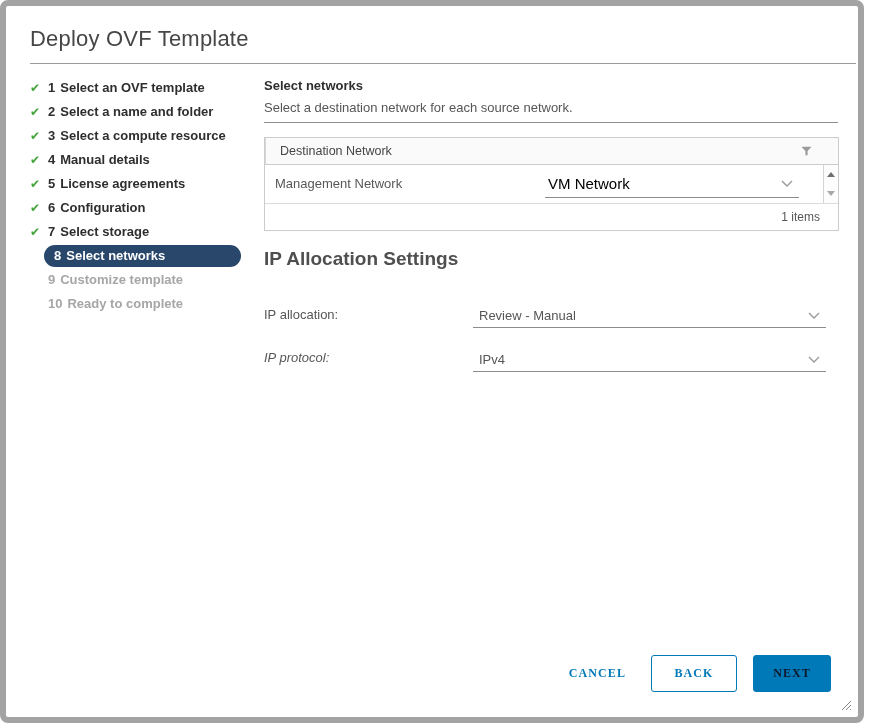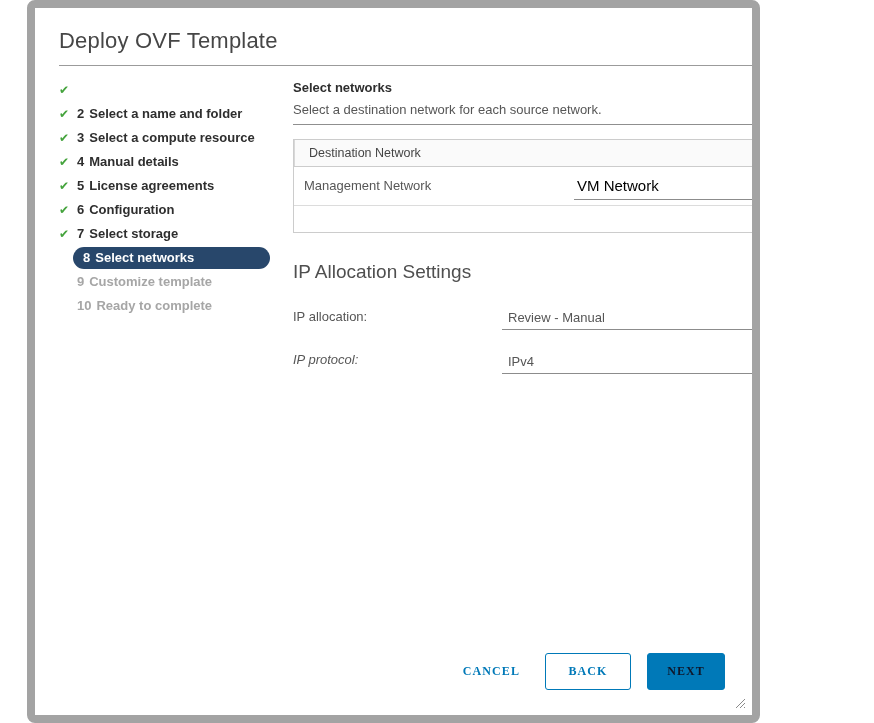--- a/index.html
+++ b/index.html
@@ -5,9 +5,9 @@
   html,body { margin:0; padding:0; background:#ffffff; }
   * { box-sizing:content-box; }
   .dialog {
-    position:relative; width:733px; height:723px; box-sizing:border-box;
-    border:8px solid #a3a3a3; border-radius:8px; background:#fff;
-    font-family:"Liberation Sans", sans-serif; overflow:hidden;margin-left:27px;
+    position:relative; width:864px; height:723px; box-sizing:border-box;
+    border:6px solid #a3a3a3; border-radius:8px; background:#fff;
+    font-family:"Liberation Sans", sans-serif; overflow:hidden;
   }
   .title { position:absolute; left:24px; top:20px; font-size:22px; font-weight:300; color:#464646; letter-spacing:.2px; }
   .title-rule { position:absolute; left:24px; top:57px; width:826px; height:1px; background:#9b9b9b; }

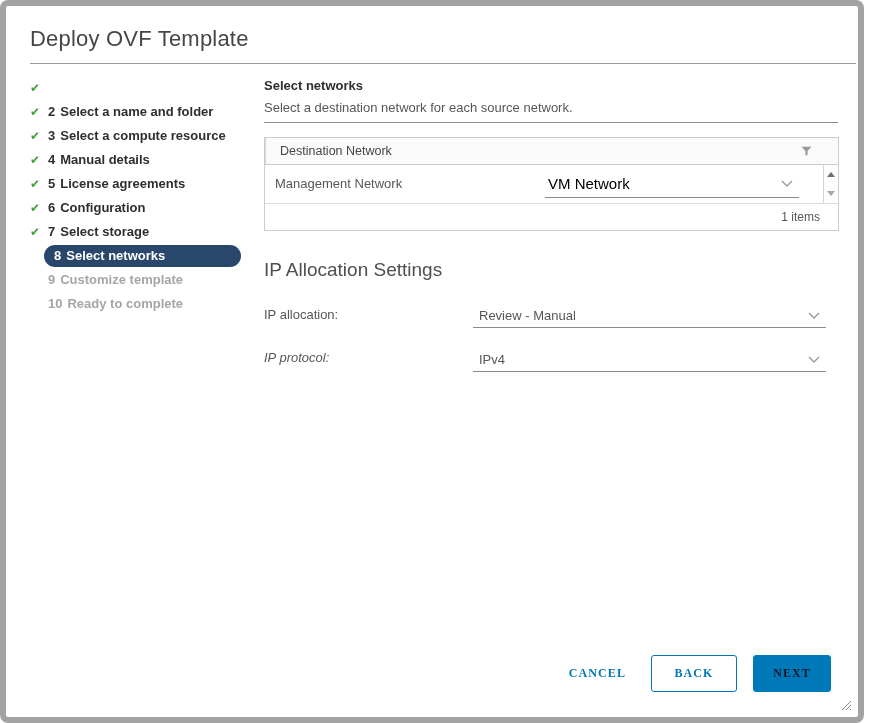--- a/index.html
+++ b/index.html
@@ -83,6 +83,7 @@
   <div class="steps">
     <div class="step done">
       <span class="check">✔</span>
+      <span class="txt"><span class="num">1</span><span class="lbl">Select an OVF template</span></span>
     </div>
     <div class="step done">
       <span class="check">✔</span>

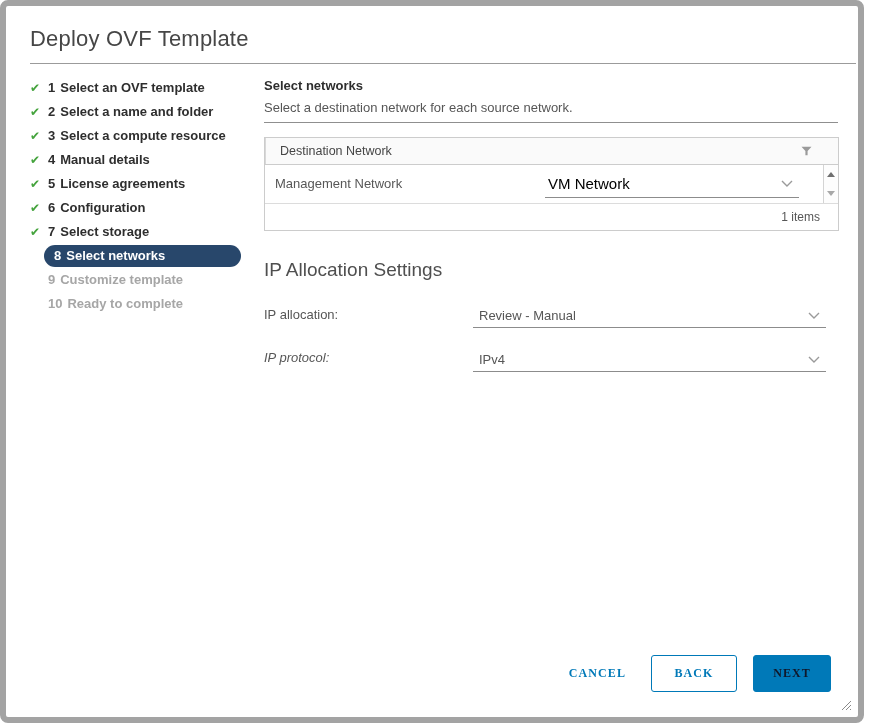--- a/index.html
+++ b/index.html
@@ -54,7 +54,7 @@
   .tfoot { height:26px; line-height:26px; border-top:1px solid #dcdcdc; text-align:right; padding-right:18px; font-size:12px; color:#565656; }
 
   
-  .ip-heading { position:absolute; left:258px; top:253px; font-size:19px; font-weight:400; color:#4f4f4f; }
+  .ip-heading { position:absolute; left:258px; top:242px; font-size:19px; font-weight:700; color:#4f4f4f; }
   .field-label { position:absolute; left:258px; font-size:13px; color:#565656; }
   .lbl-1 { top:301px; } .lbl-2 { top:344px;font-style:italic; }
   .field-dd { position:absolute; left:467px; width:353px; height:25px; line-height:25px; box-sizing:border-box;

